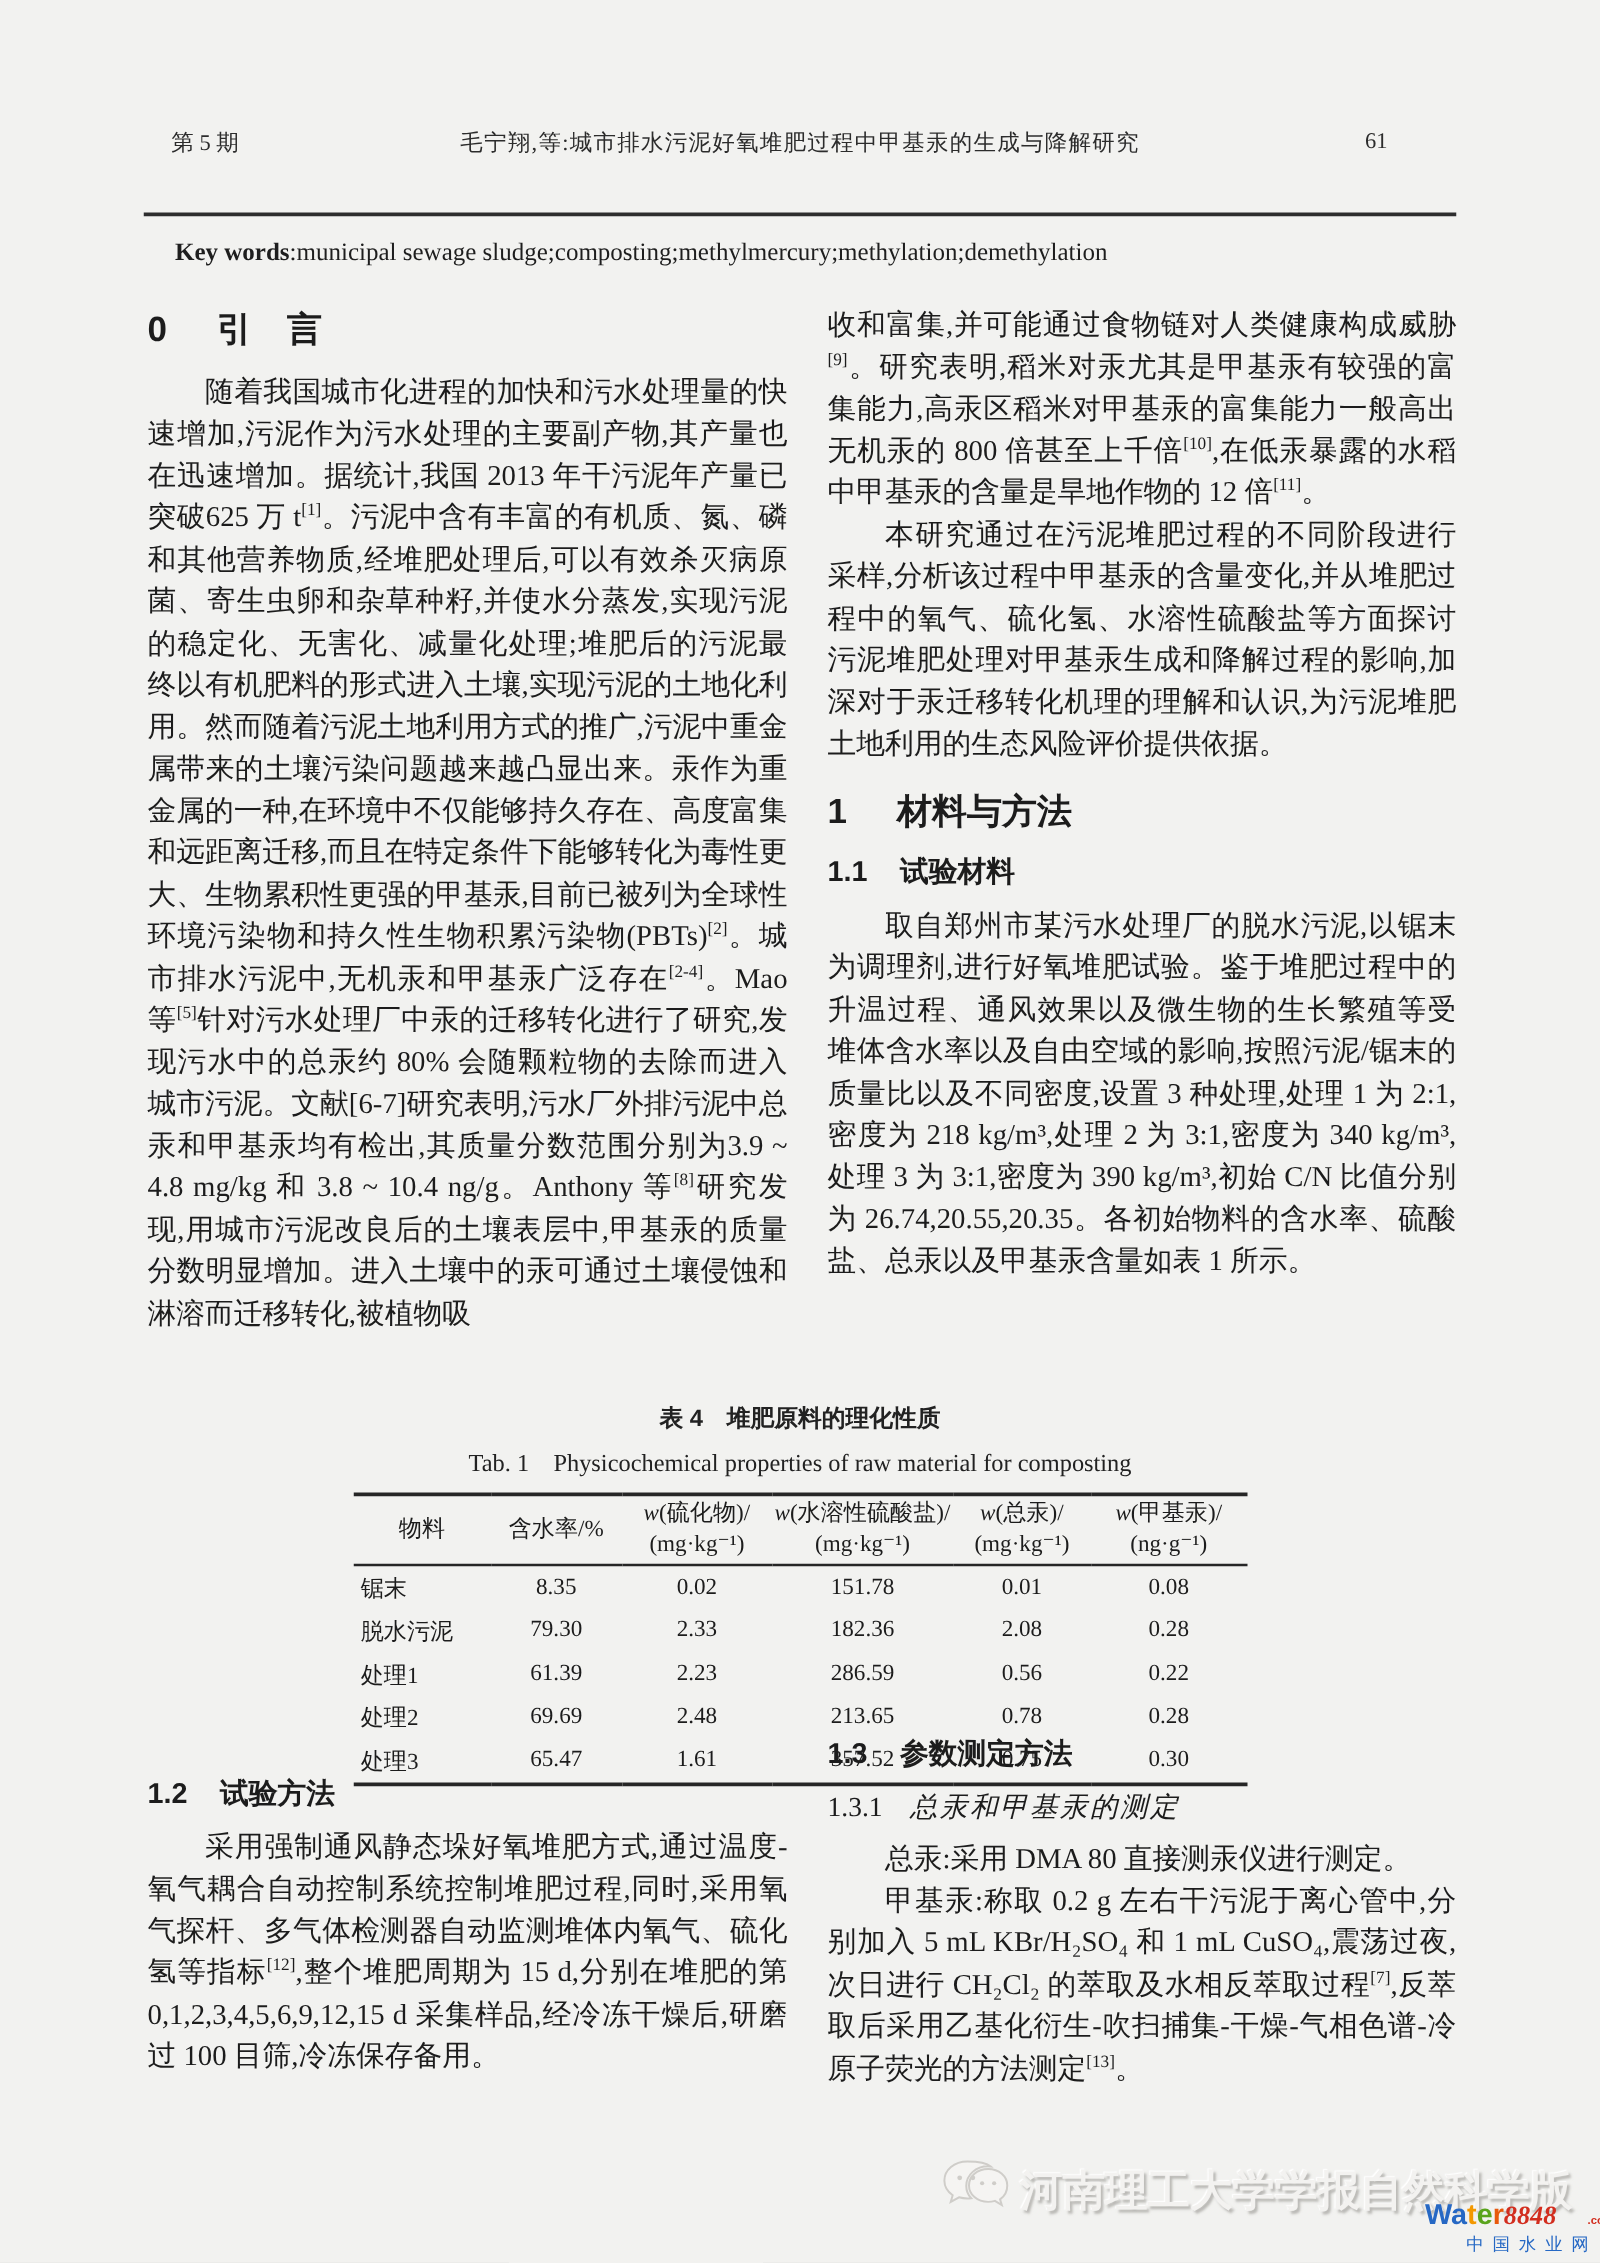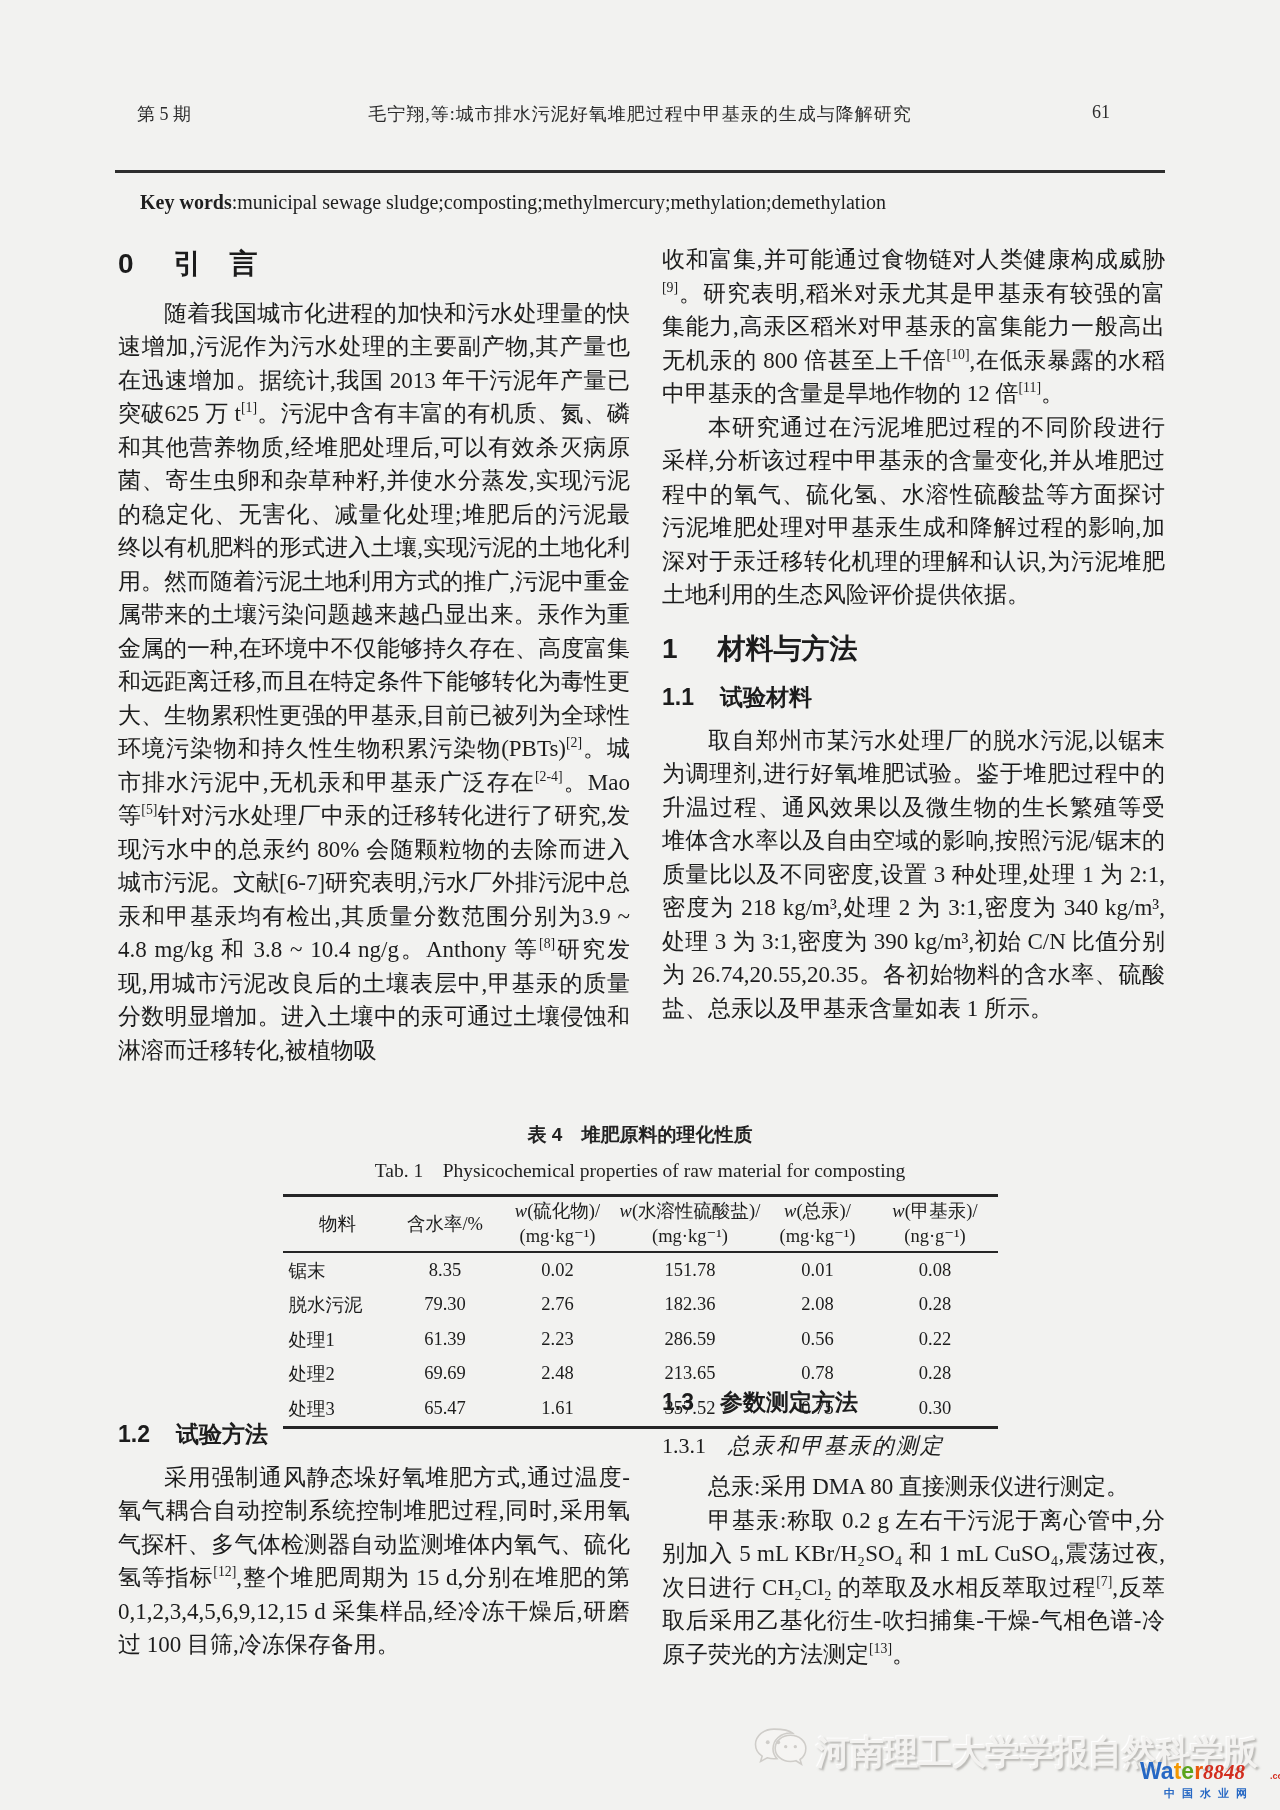--- a/index.html
+++ b/index.html
@@ -156,7 +156,7 @@
         <tr>
           <td class="material">脱水污泥</td>
           <td>79.30</td>
-          <td>2.76</td>
+          <td>2.33</td>
           <td>182.36</td>
           <td>2.08</td>
           <td>0.28</td>

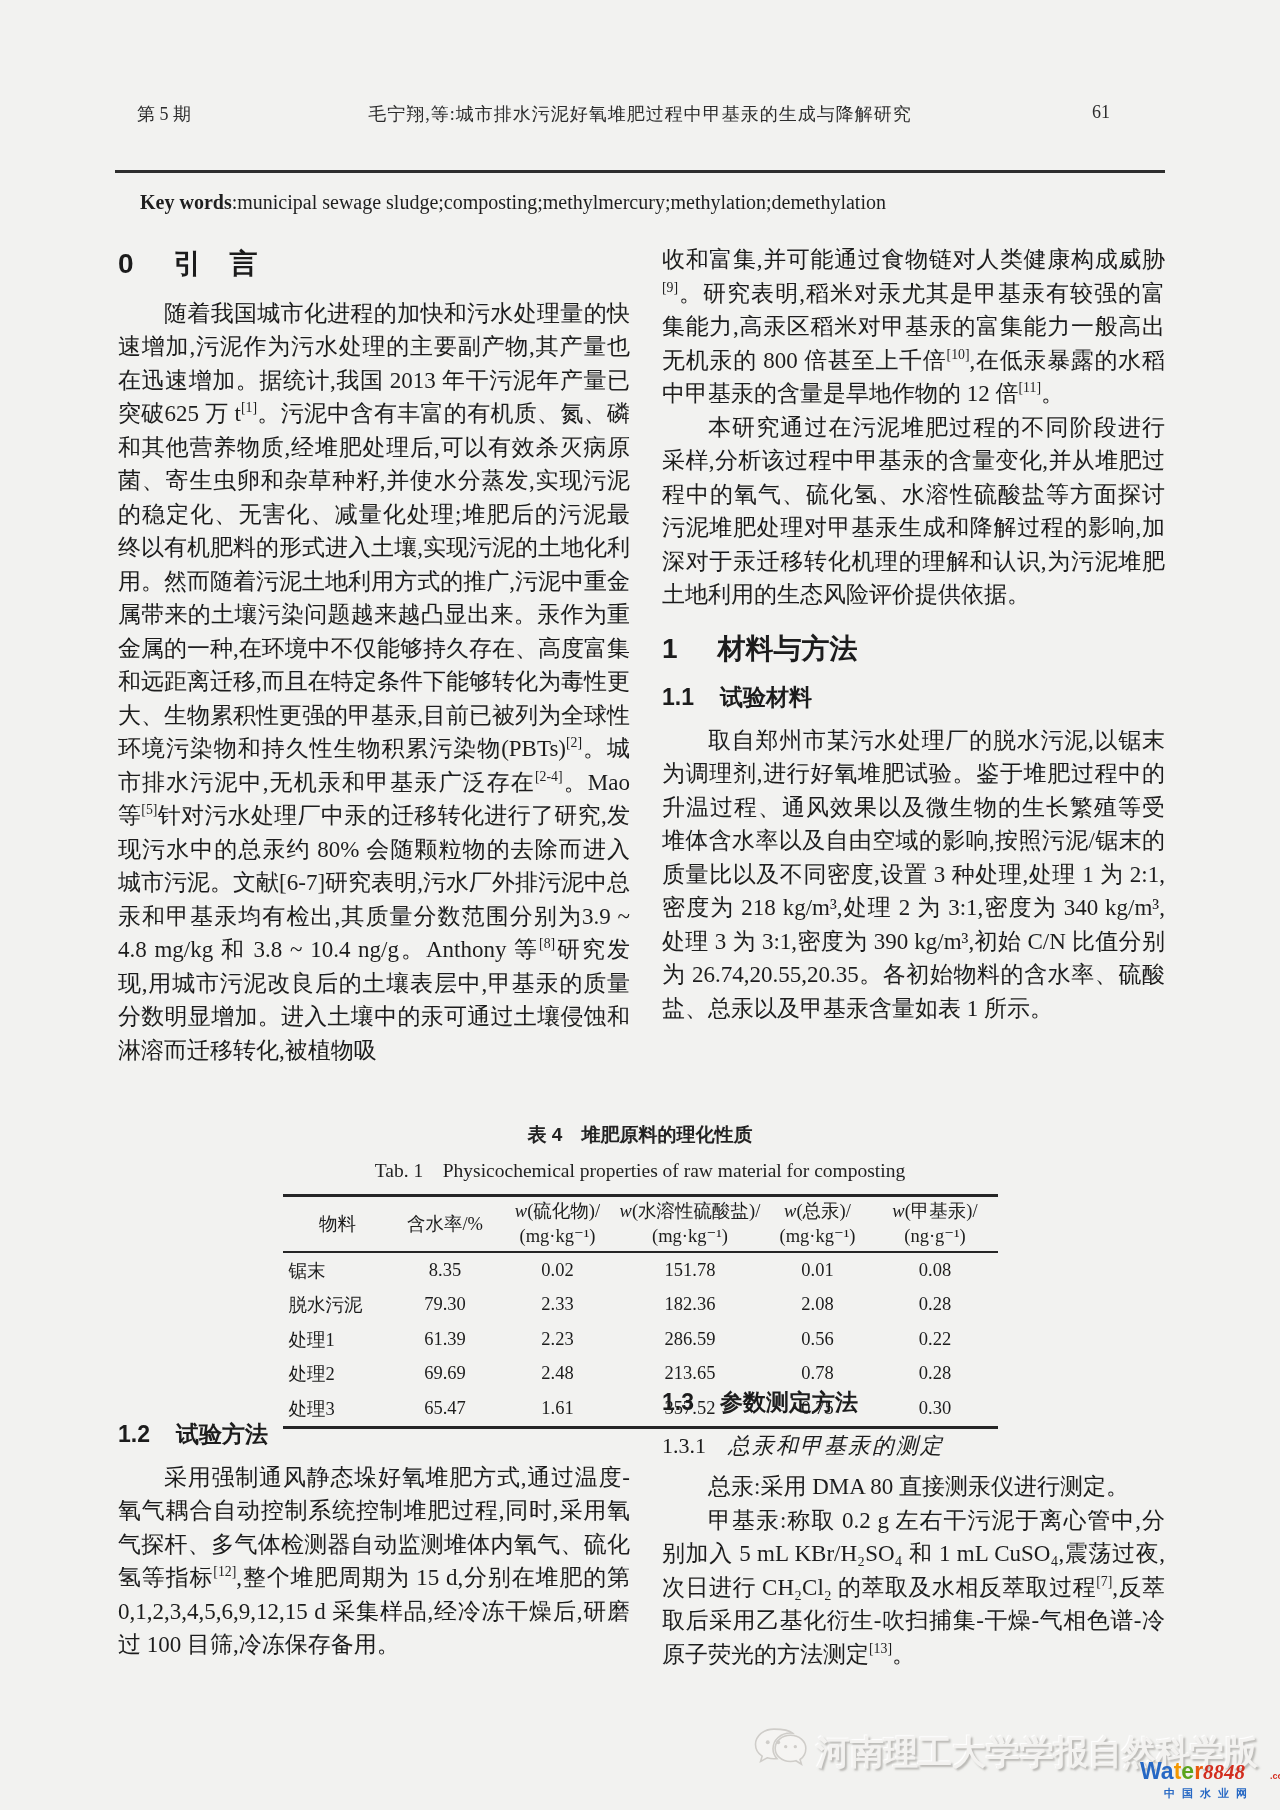--- a/index.html
+++ b/index.html
@@ -55,7 +55,7 @@
   .water-line1{font-family:"Liberation Sans","DejaVu Sans",sans-serif;font-weight:bold;font-size:23px;white-space:nowrap;}
   .w8848{font-family:"Liberation Serif","DejaVu Serif",serif;font-style:italic;font-size:21px;font-weight:bold;}
   .wcom{font-size:9px;font-weight:bold;vertical-align:baseline;}
-  .water-line2{font-family:"Liberation Sans","DejaVu Sans",sans-serif;font-weight:bold;font-size:11px;letter-spacing:7px;margin-top:5px;white-space:nowrap;}
+  .water-line2{font-family:"Liberation Sans","DejaVu Sans",sans-serif;font-weight:normal;font-size:14px;letter-spacing:7px;margin-top:5px;white-space:nowrap;text-align:right;}
 </style>
 </head>
 <body>

